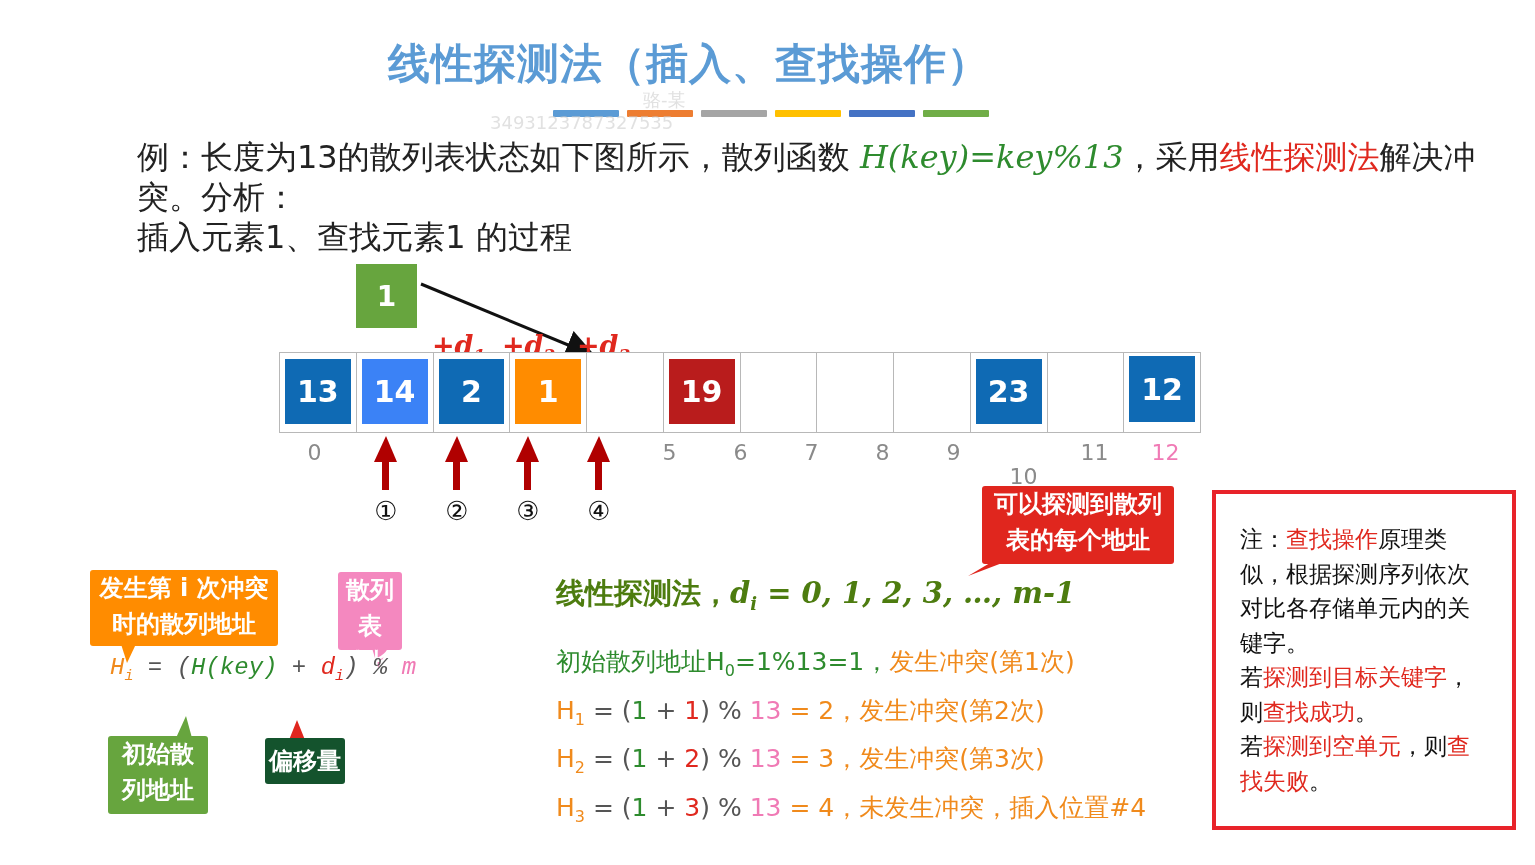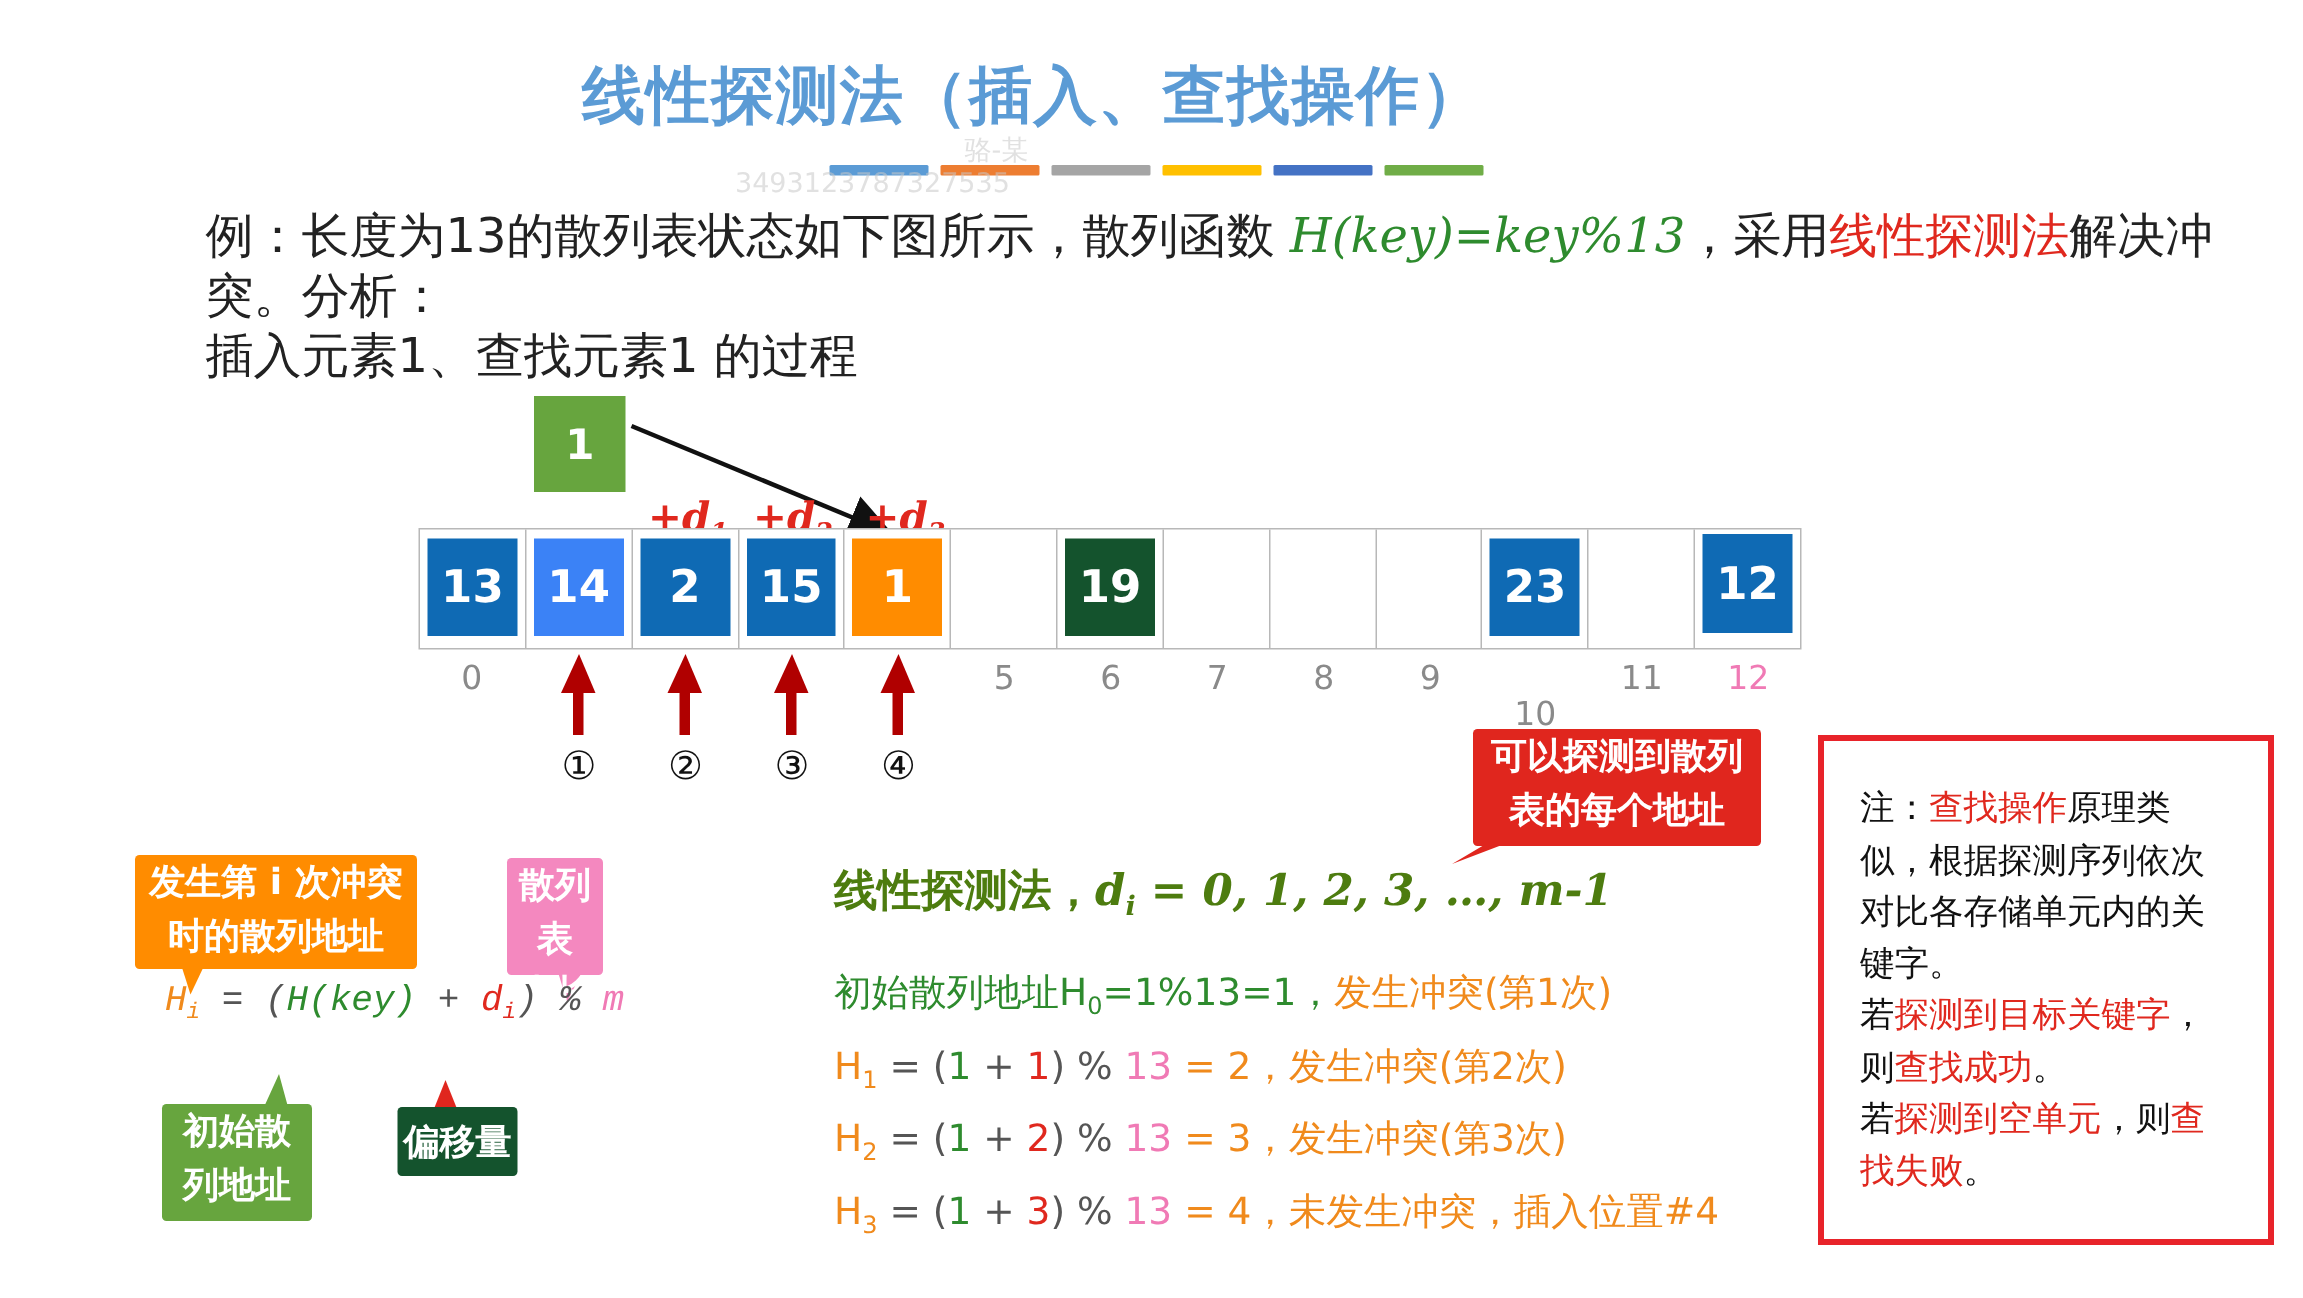--- a/index.html
+++ b/index.html
@@ -101,9 +101,6 @@
       <div class="box" style="background:#0f6ab4">2</div>
     </div>
   <div class="cell">
-      <div class="box" style="background:#0f6ab4">15</div>
-    </div>
-  <div class="cell">
       <div class="box" style="background:#ff8c00">1</div>
     </div>
   <div class="cell"></div>

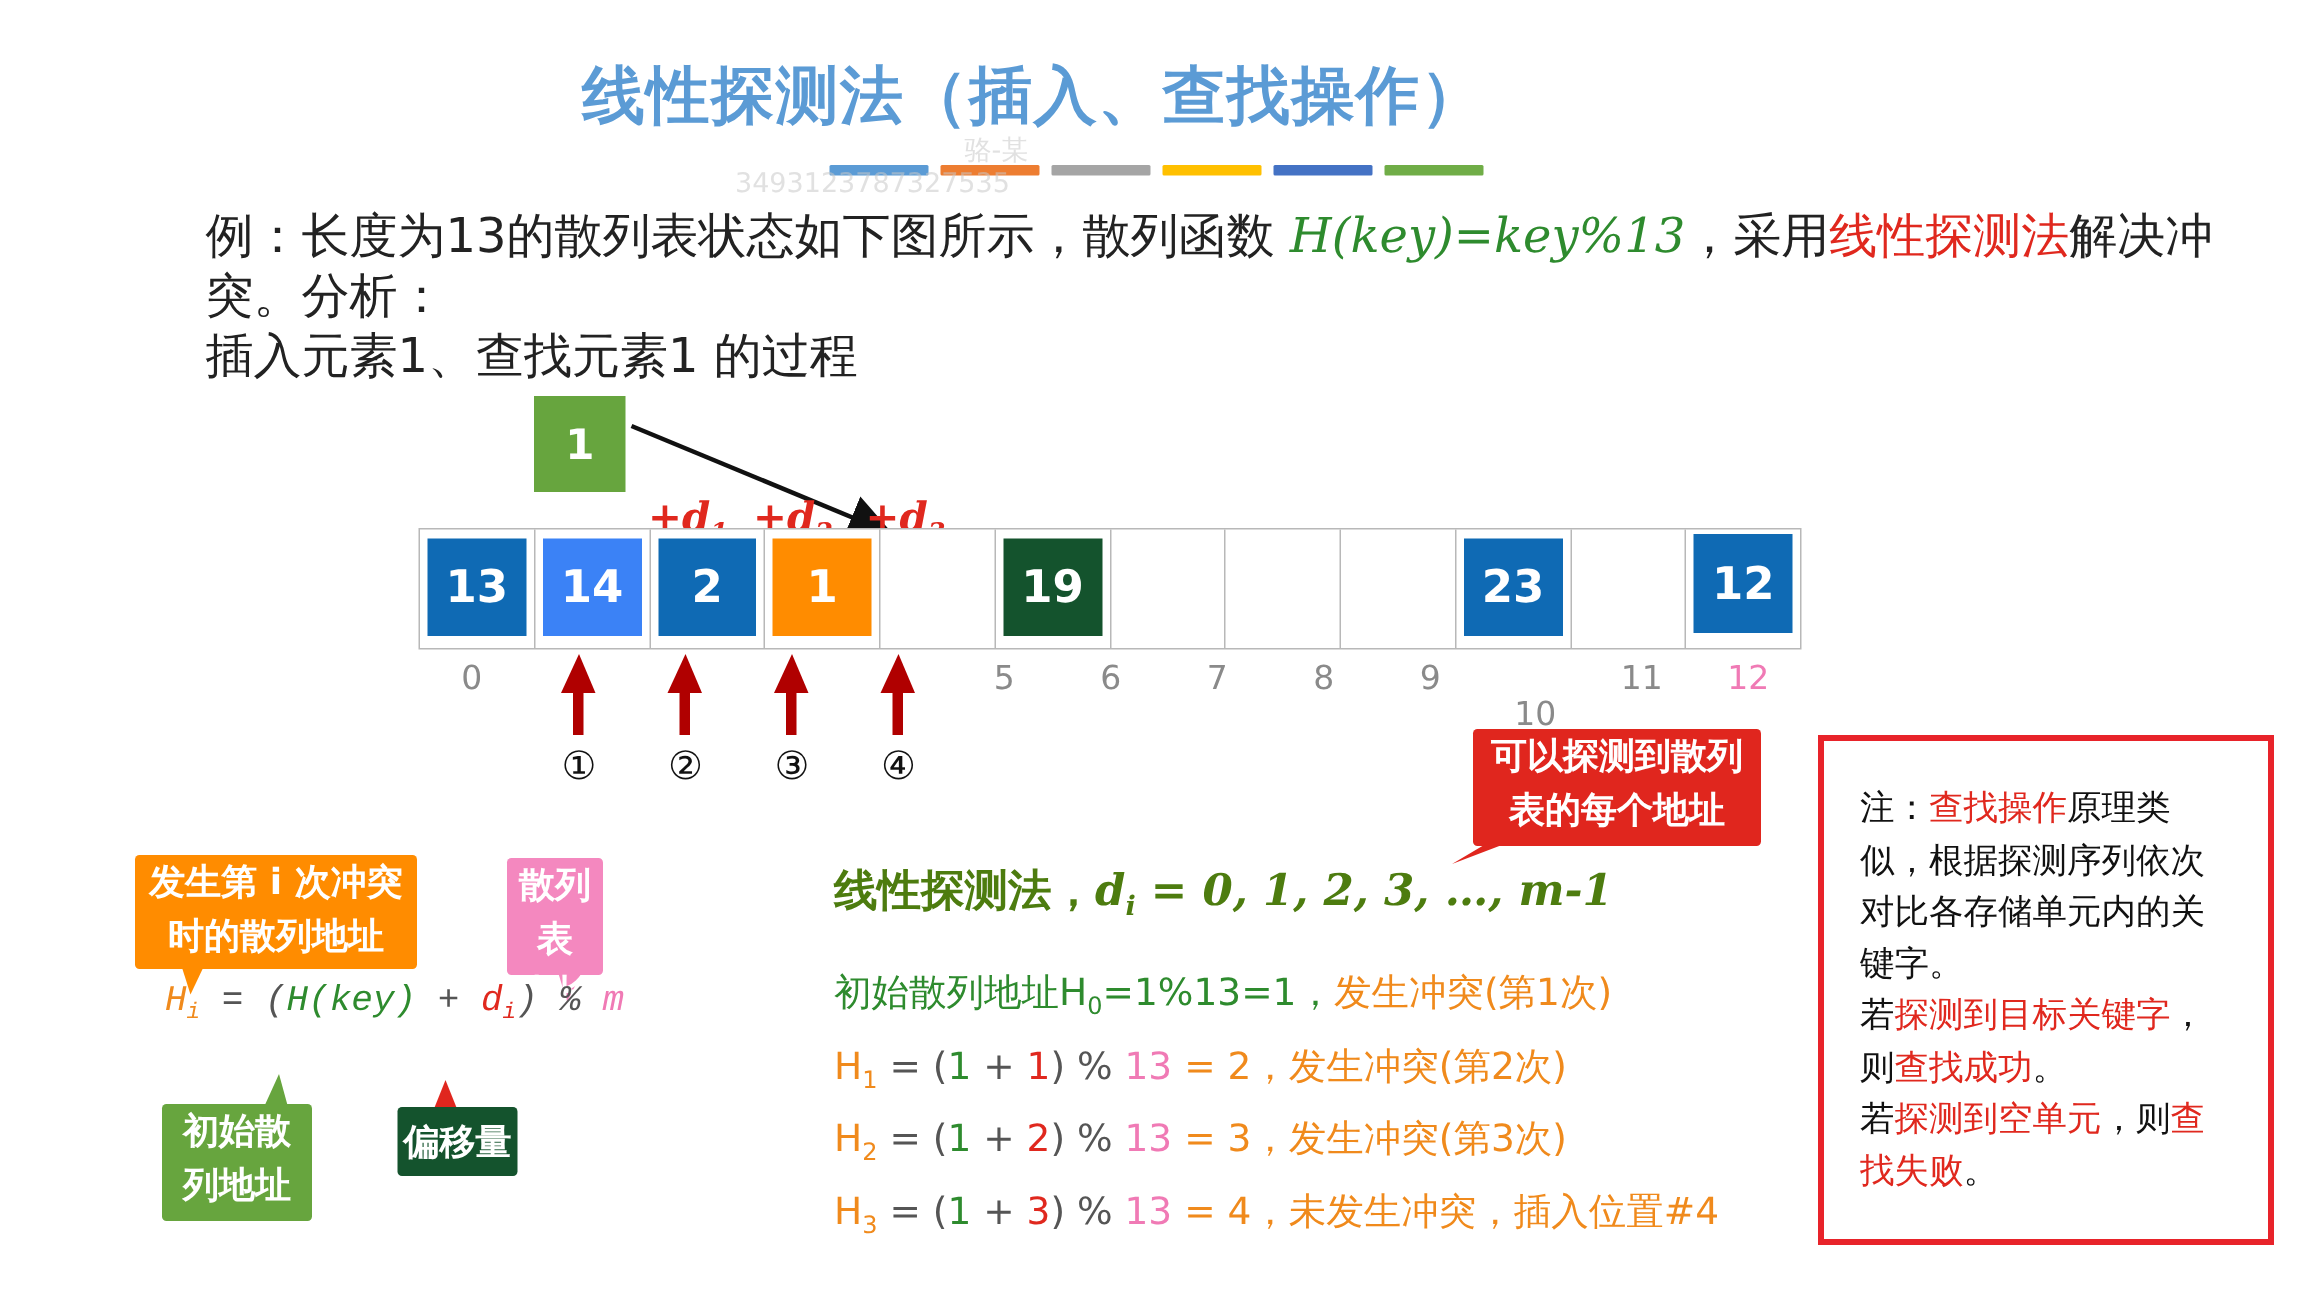--- a/index.html
+++ b/index.html
@@ -105,7 +105,7 @@
     </div>
   <div class="cell"></div>
   <div class="cell">
-      <div class="box" style="background:#14532d">19</div>
+      <div class="box" style="background:#b91c1c">19</div>
     </div>
   <div class="cell"></div>
   <div class="cell"></div>

